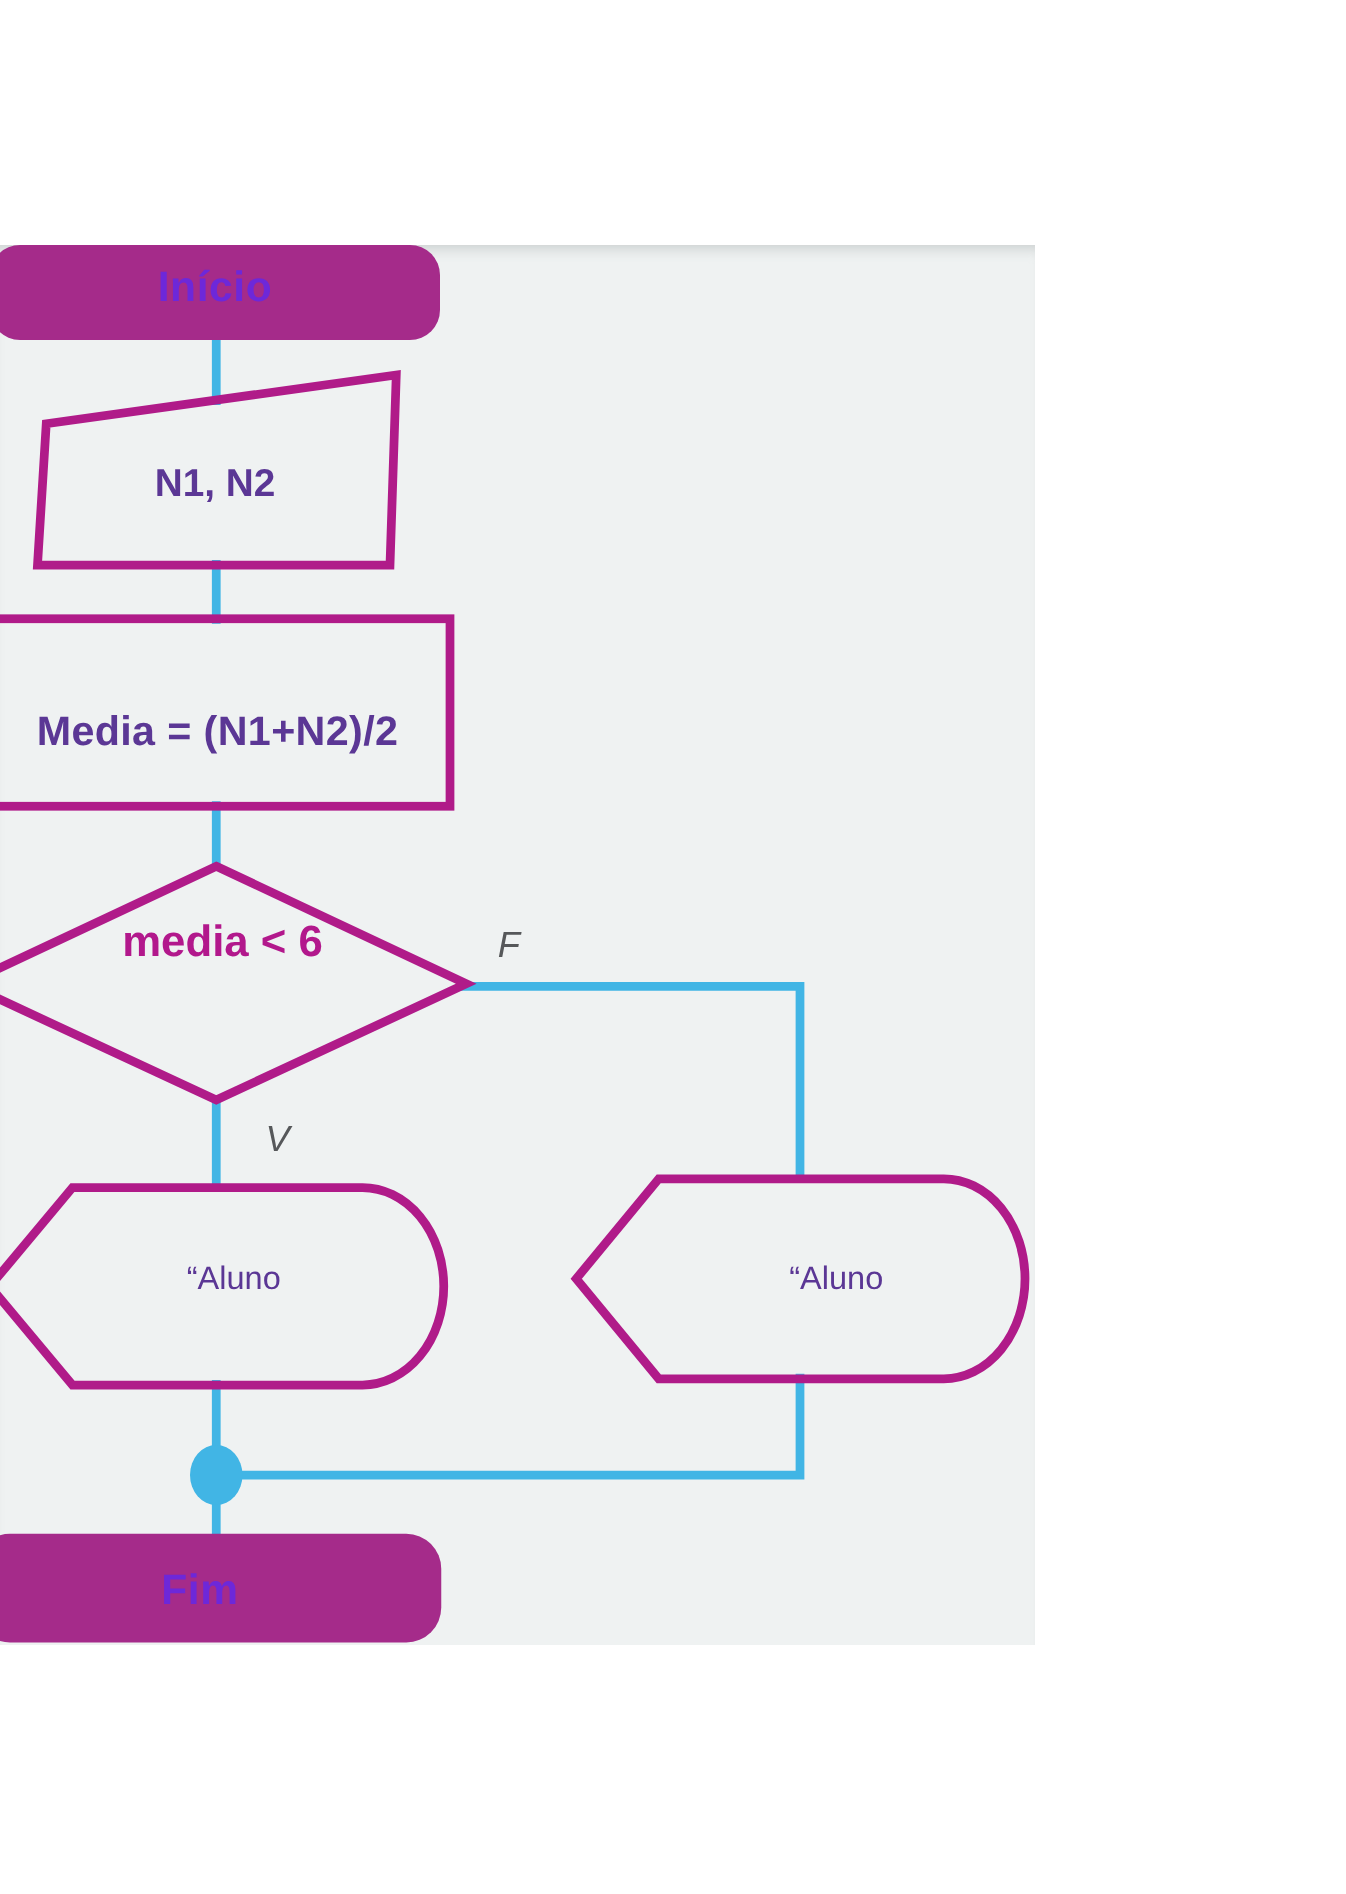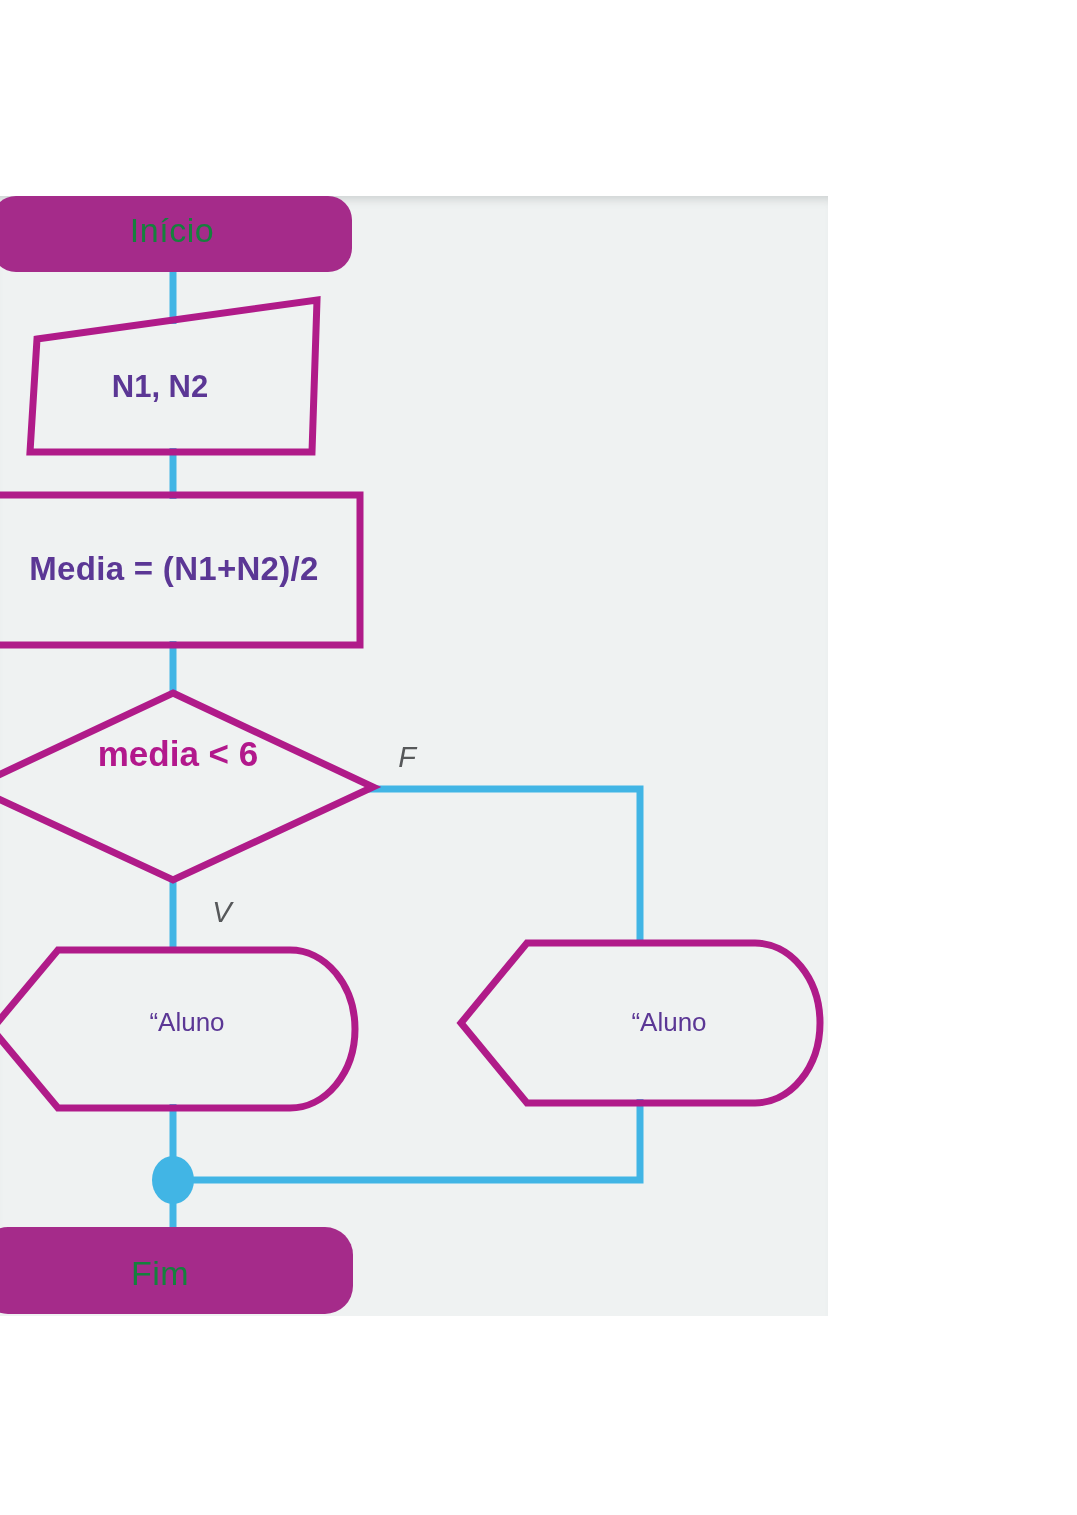--- a/index.html
+++ b/index.html
@@ -31,7 +31,7 @@
     text-align:center;
     color:var(--text-purple, #5b3795);
   }
-  .terminator-label { color:#15803d; font-size:34px; font-weight:400; letter-spacing:0.5px; }
+  .terminator-label { color:#6d28d9; font-size:34px; font-weight:700; letter-spacing:0.5px; }
   .io-label        { font-size:31px; font-weight:600; }
   .process-label   { font-size:33px; font-weight:600; letter-spacing:0.3px; }
   .decision-label  { color:var(--text-magenta, #b2188c); font-size:35px; font-weight:700; }

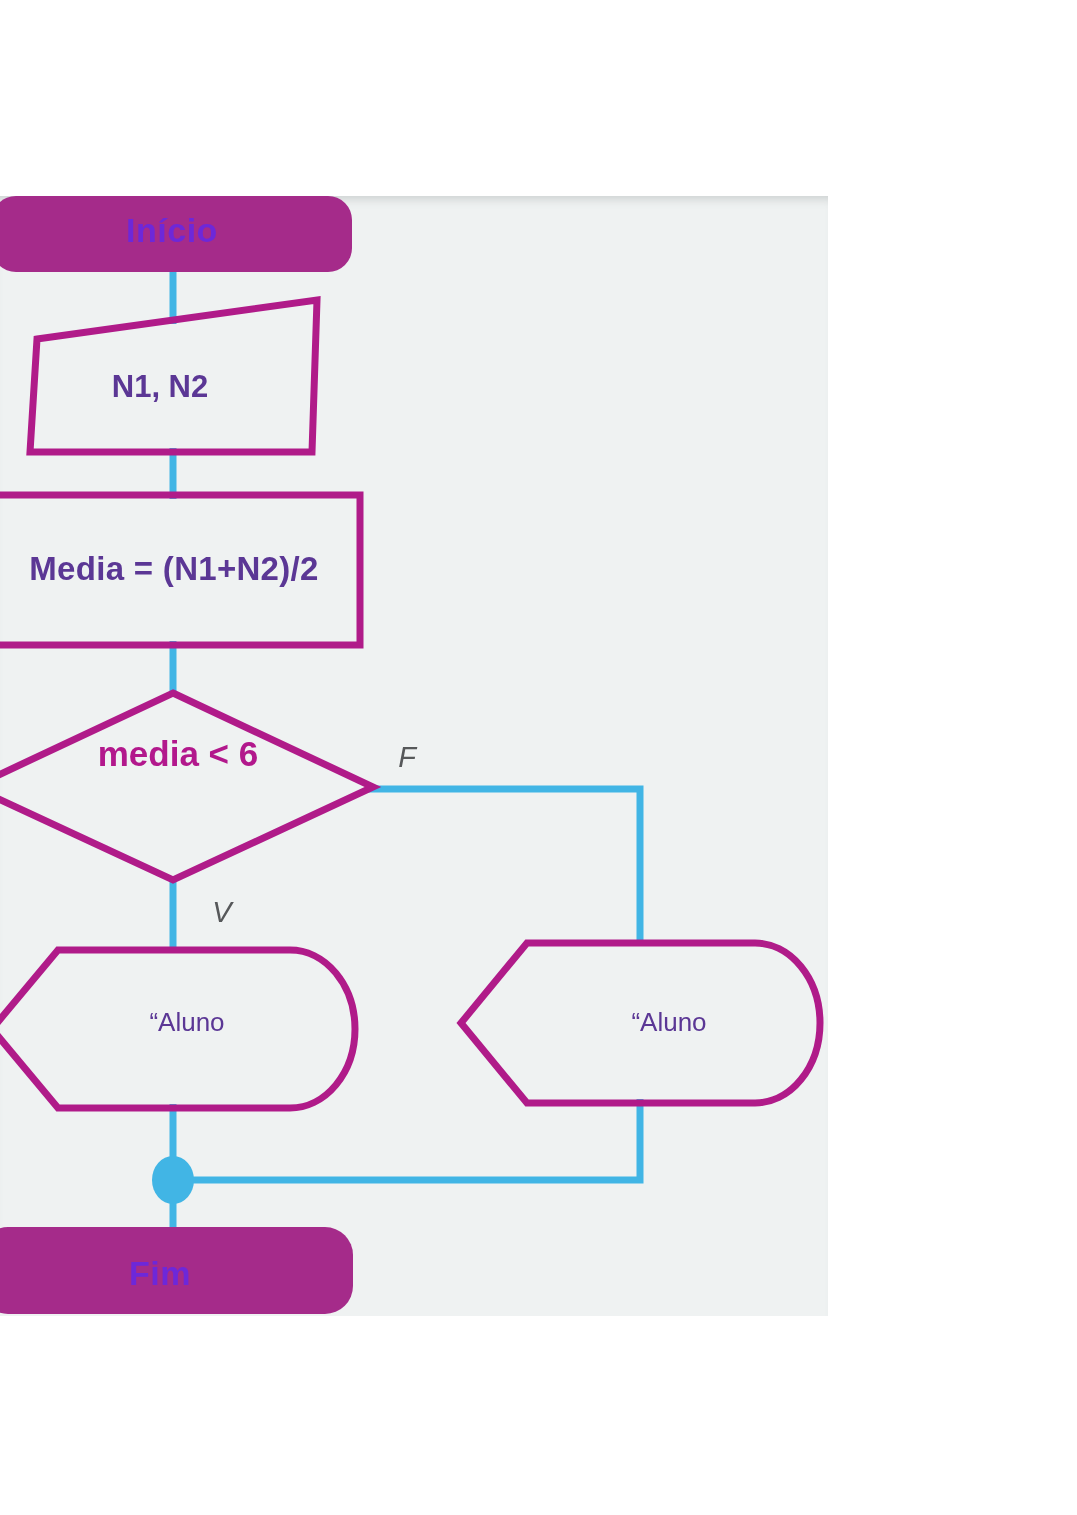--- a/index.html
+++ b/index.html
@@ -66,7 +66,7 @@
 
   <div class="label terminator-label" style="left:172px; top:34px;">Início</div>
 
-  <div class="label io-label" style="left:160px; top:191px;">N1, N2</div>
+  <div class="label io-label" style="left:172px; top:191px;">N1, N2</div>
 
   <div class="label process-label" style="left:174px; top:373px;">Media = (N1+N2)/2</div>
 

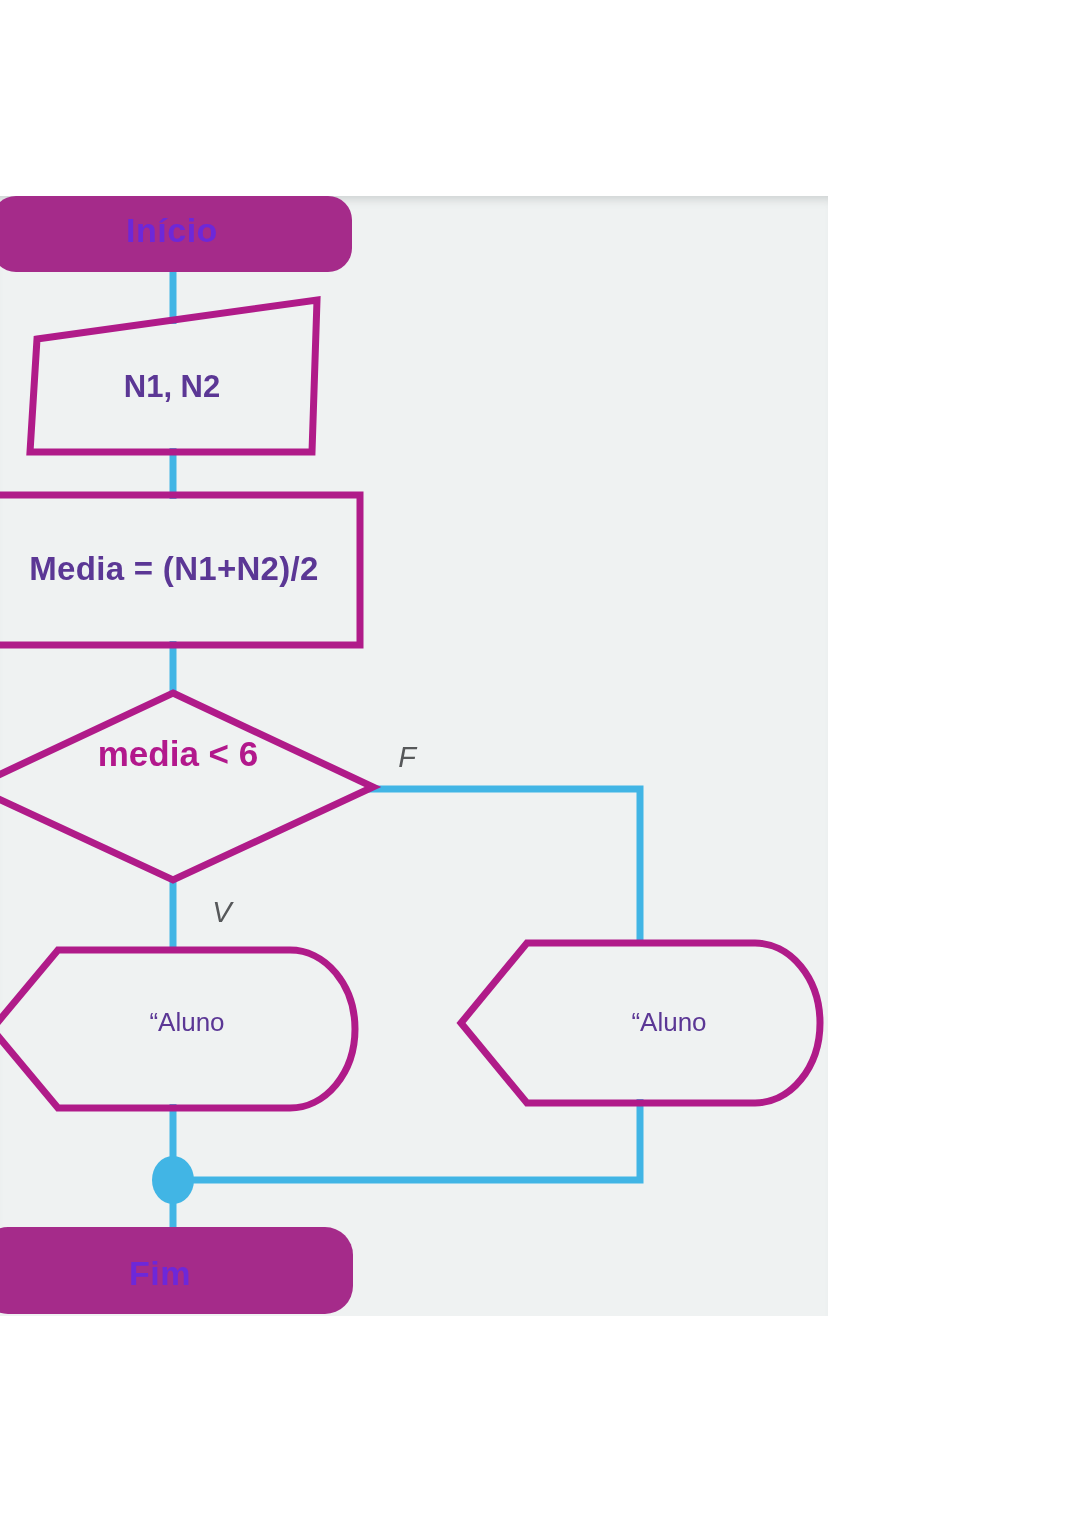--- a/index.html
+++ b/index.html
@@ -33,7 +33,7 @@
   }
   .terminator-label { color:#6d28d9; font-size:34px; font-weight:700; letter-spacing:0.5px; }
   .io-label        { font-size:31px; font-weight:600; }
-  .process-label   { font-size:33px; font-weight:600; letter-spacing:0.3px; }
+  .process-label   { font-size:33px; font-weight:600; letter-spacing:0.3px;margin-top:16px; }
   .decision-label  { color:var(--text-magenta, #b2188c); font-size:35px; font-weight:700; }
   .branch-label    { color:var(--branch-label, #56585a); font-size:29px; font-style:italic; font-weight:500; }
   .display-label   { font-size:26px; font-weight:400; line-height:48px; }

